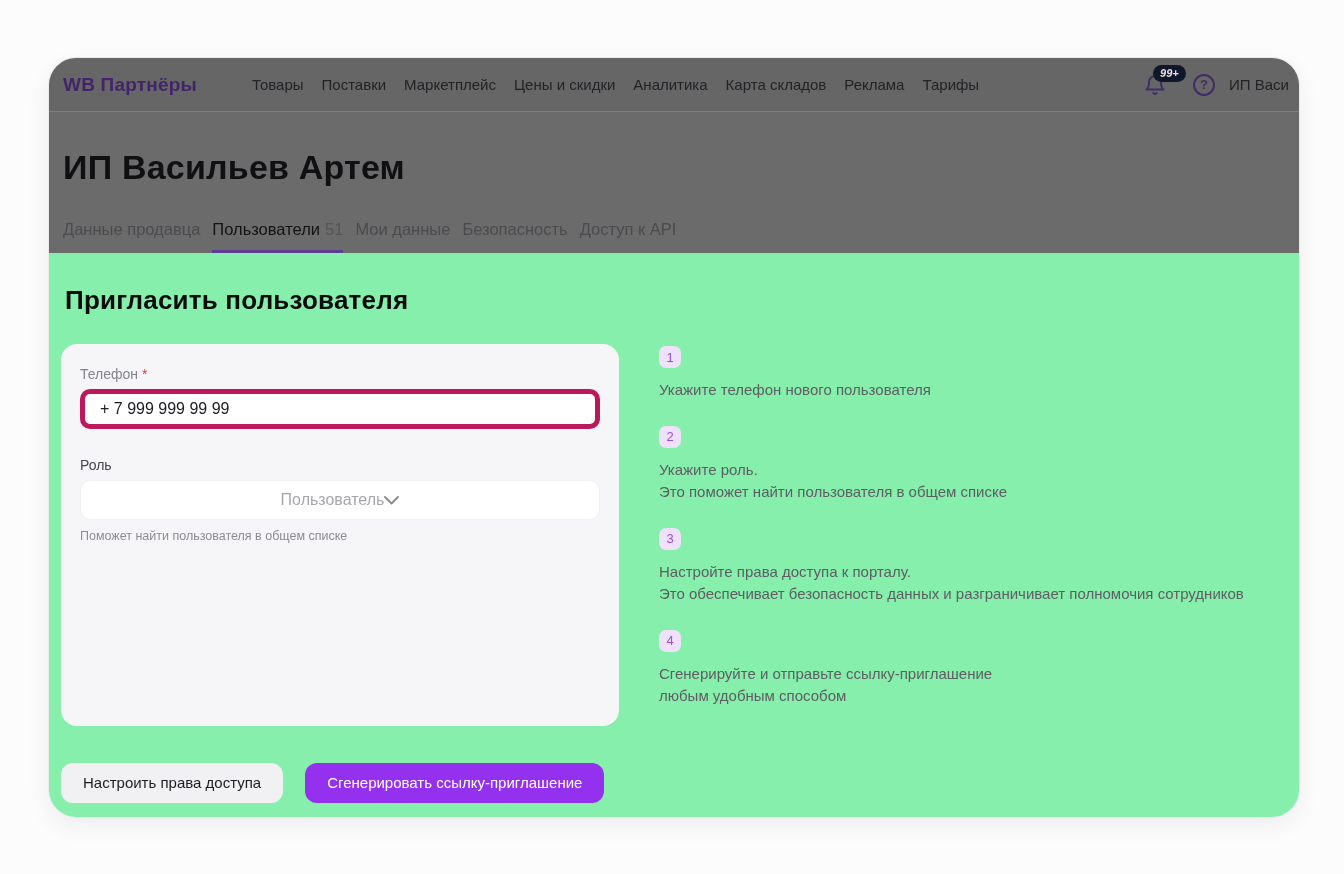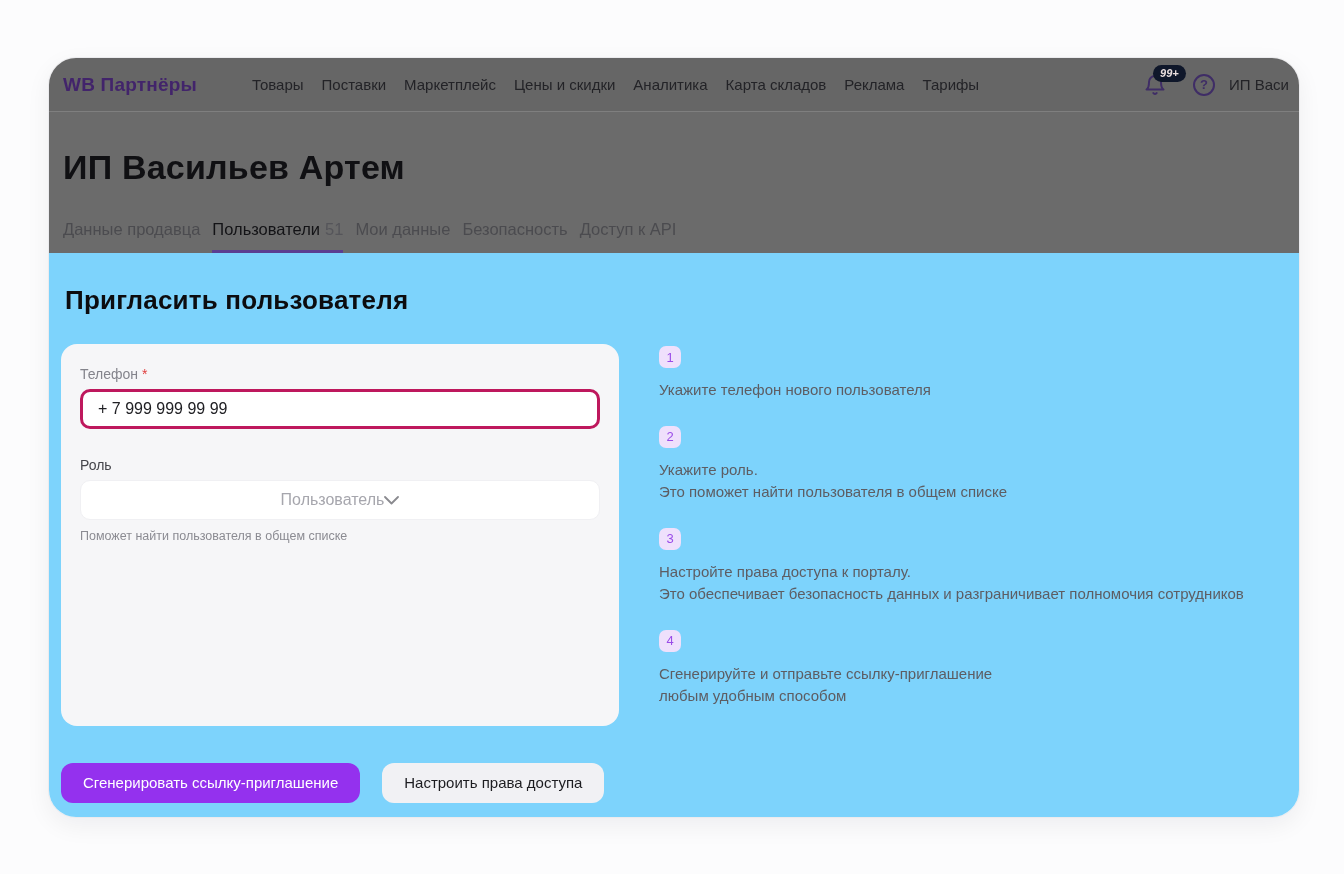--- a/index.html
+++ b/index.html
@@ -61,7 +61,7 @@
   .tab .count { color: #55555a; font-weight: 400; margin-left: 5px; }
 
   
-  .main { padding: 32px 8px 20px 12px; background: #7dd3fc; }
+  .main { padding: 32px 8px 20px 12px; background: #86efac; }
   .main-heading { font-size: 26px; font-weight: 700; color: #0c0c0f; margin: 0 0 28px 4px; letter-spacing: 0.2px; }
 
   .columns { display: flex; gap: 40px; }

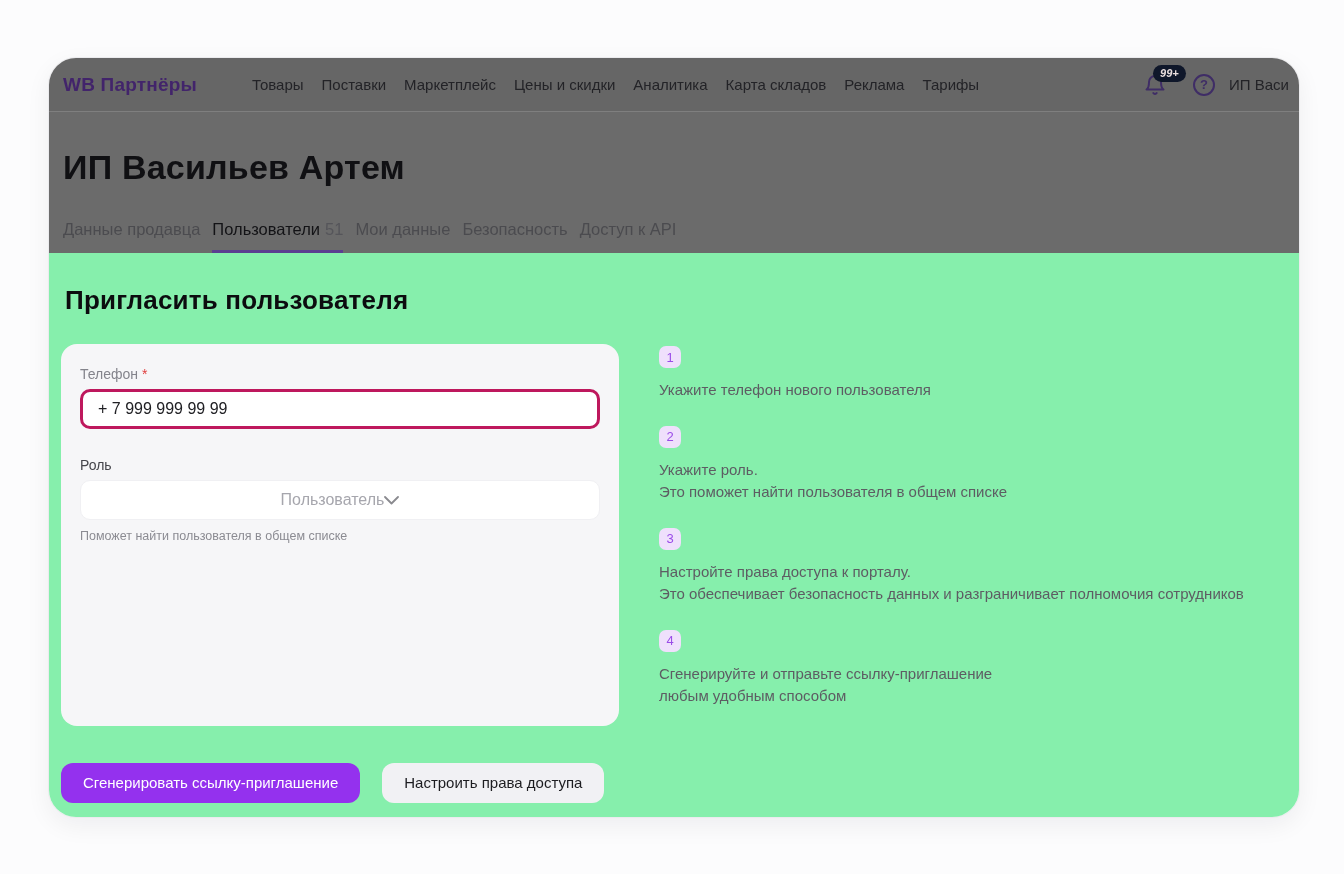--- a/index.html
+++ b/index.html
@@ -78,7 +78,7 @@
   .req { color: #e03d3d; }
   .text-input {
     width: 100%; height: 40px;
-    background: #ffffff; border: 3px solid #be185d; border-radius: 10px;
+    background: #ffffff; border: 5px solid #be185d; border-radius: 10px;
     font-size: 16px; color: #202024;
     padding: 0 15px;
     display: flex; align-items: center;

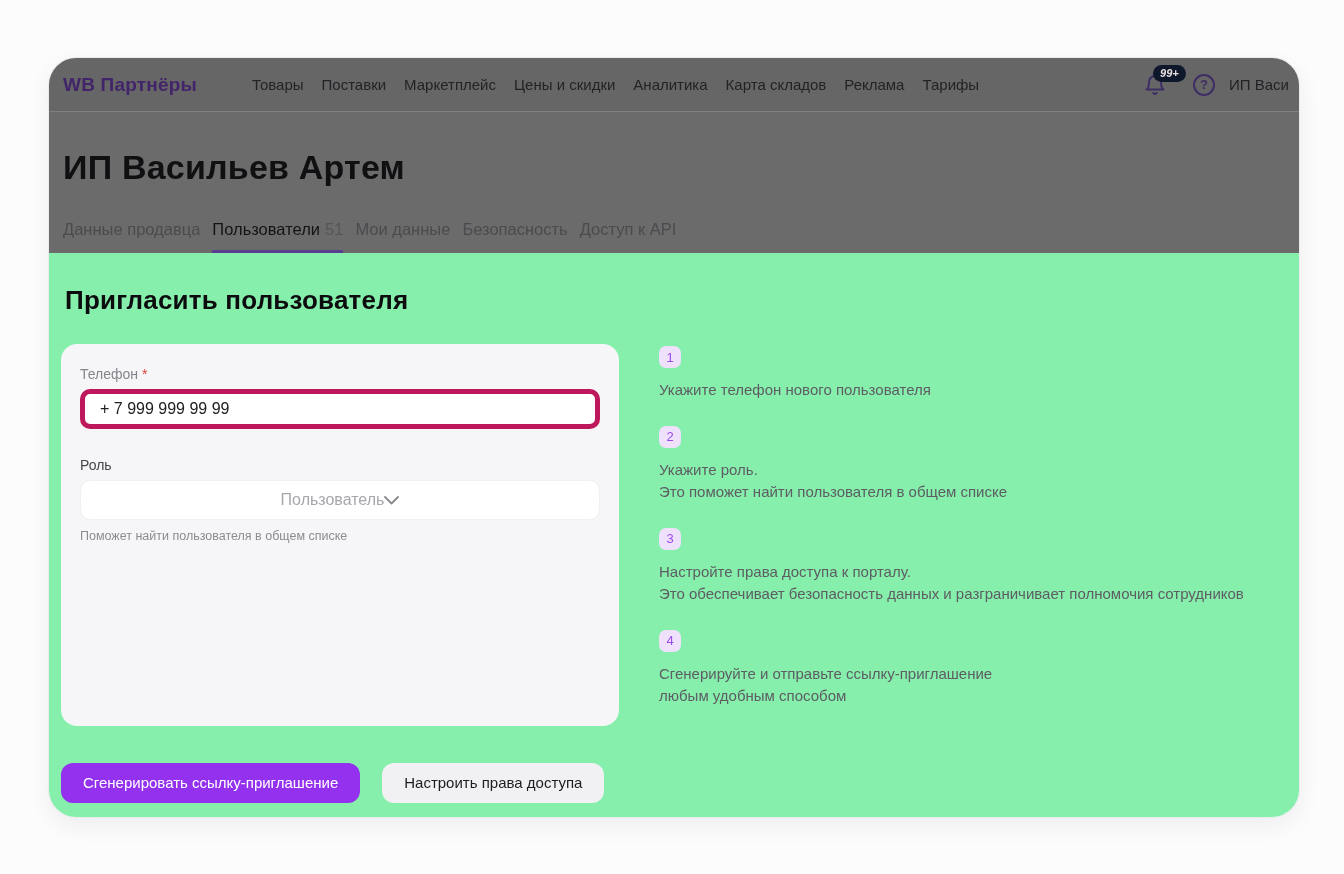--- a/index.html
+++ b/index.html
@@ -205,8 +205,8 @@
     </div>
 
     <div class="actions">
+      <button class="btn btn-secondary">Настроить права доступа</button>
       <button class="btn btn-primary">Сгенерировать ссылку-приглашение</button>
-      <button class="btn btn-secondary">Настроить права доступа</button>
     </div>
   </main>
 

